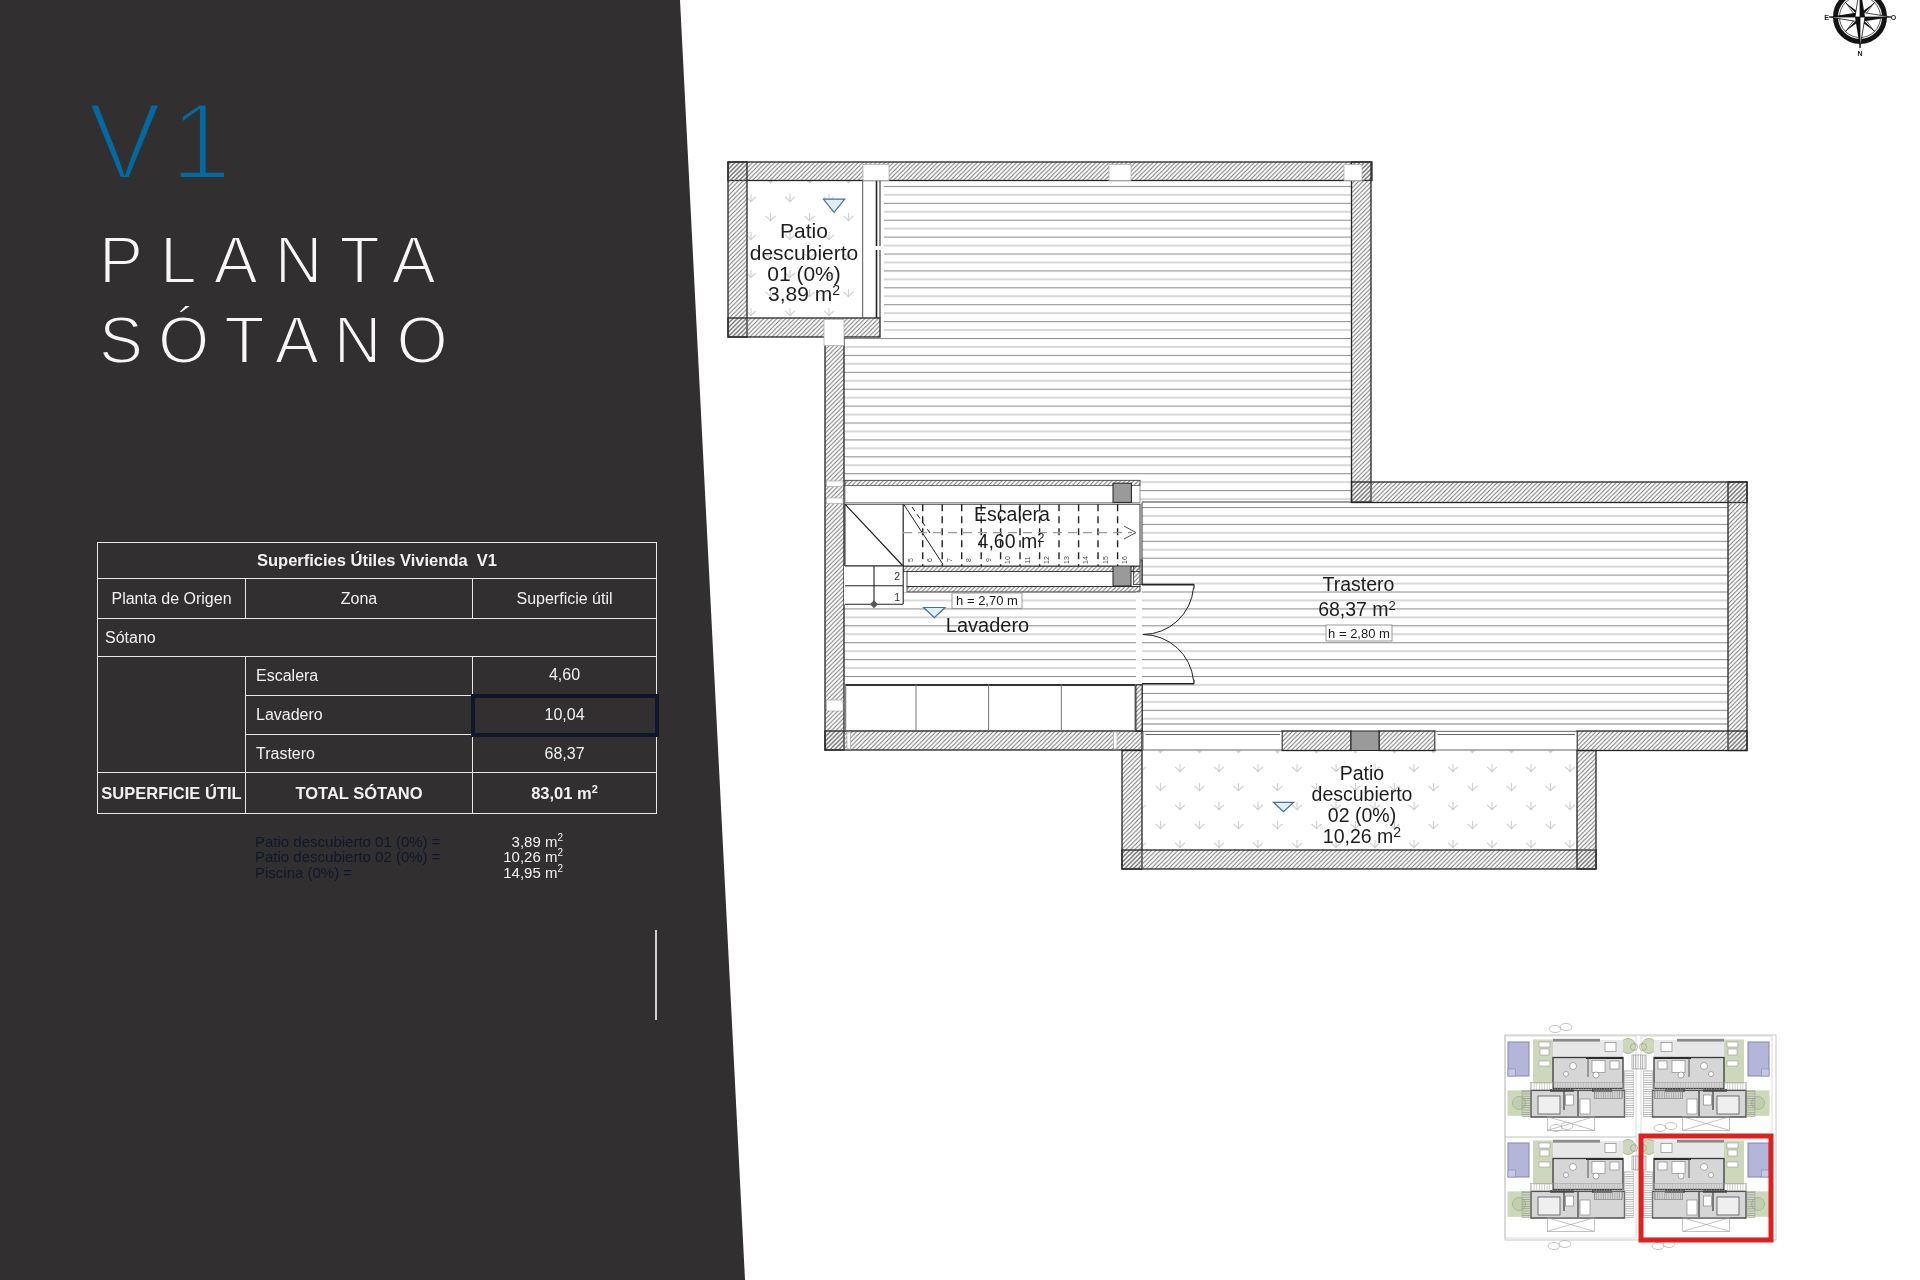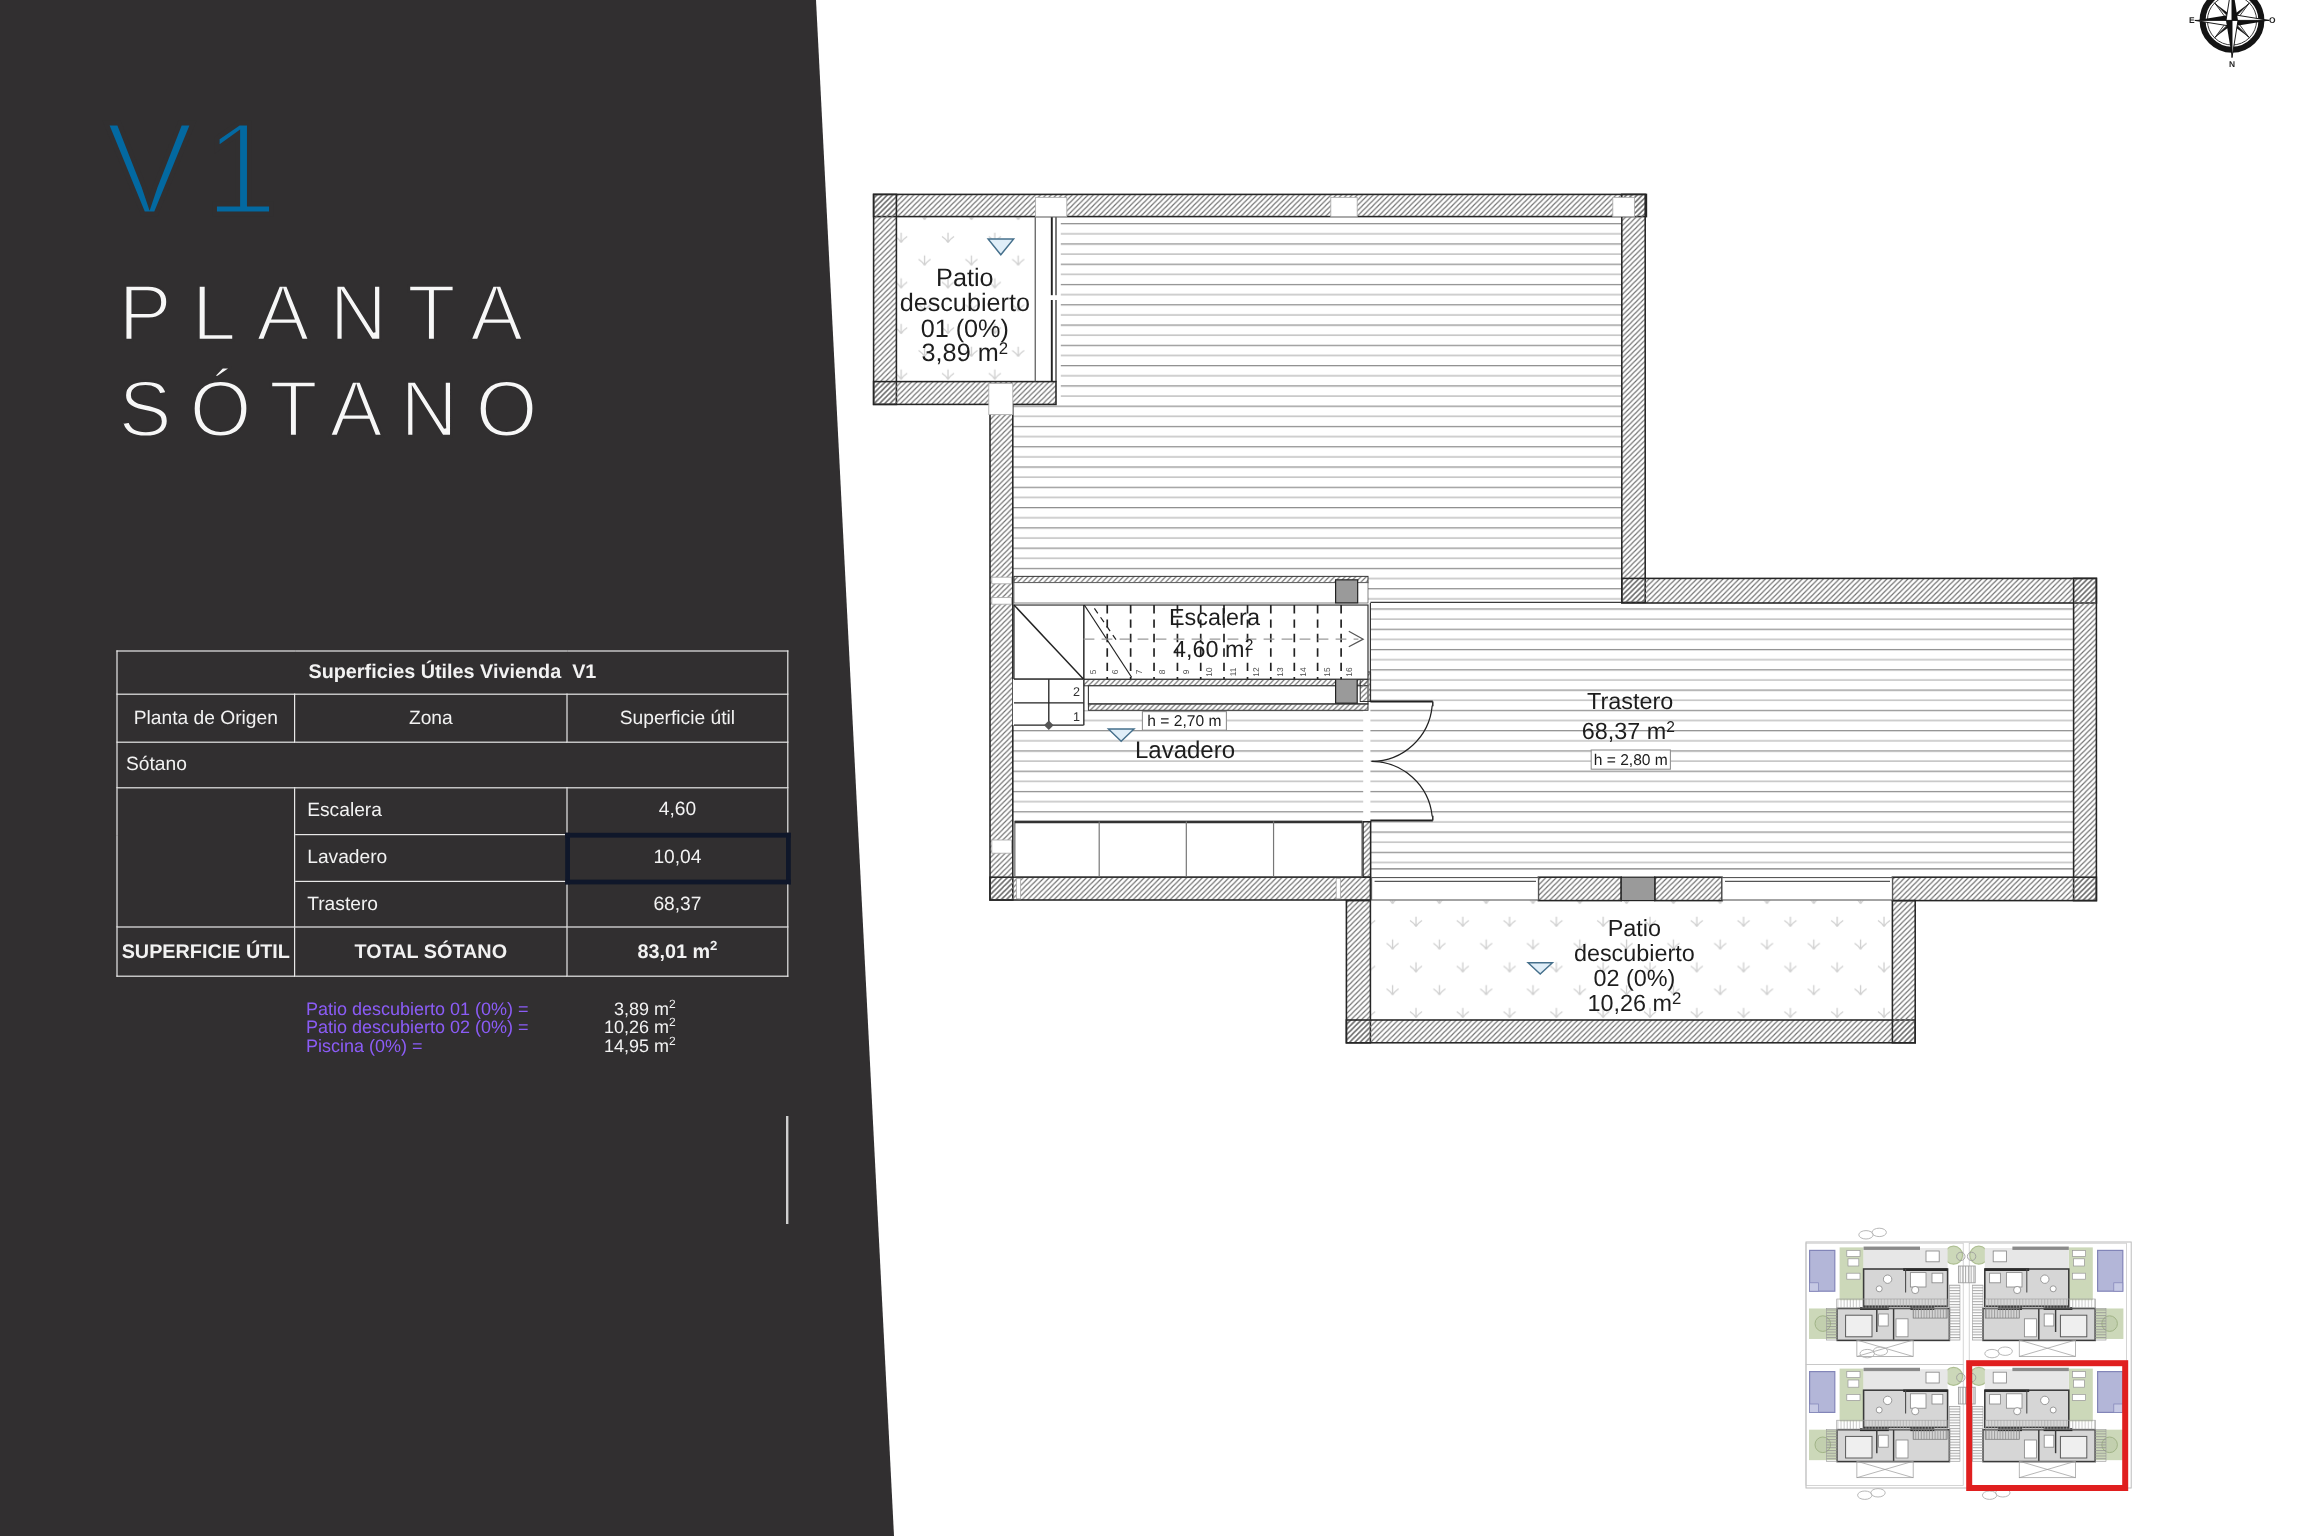--- a/index.html
+++ b/index.html
@@ -60,7 +60,7 @@
 </tbody>
   </table>
 
-<div class="abs" style="left:255px;top:834px;color:#8b5cf6;font-size:15px;line-height:15.4px;">
+<div class="abs" style="left:255px;top:834px;color:#0f172a;font-size:15px;line-height:15.4px;">
 Patio descubierto 01 (0%) =<br>
 Patio descubierto 02 (0%) =<br>
 Piscina (0%) =</div>

